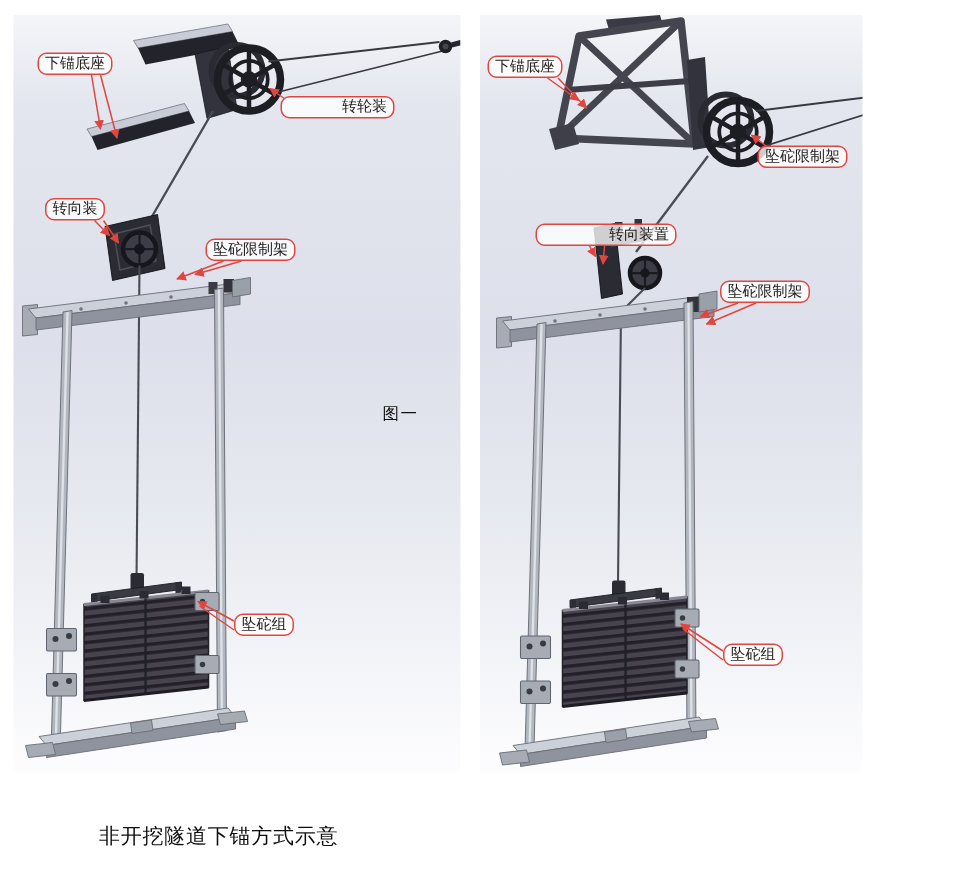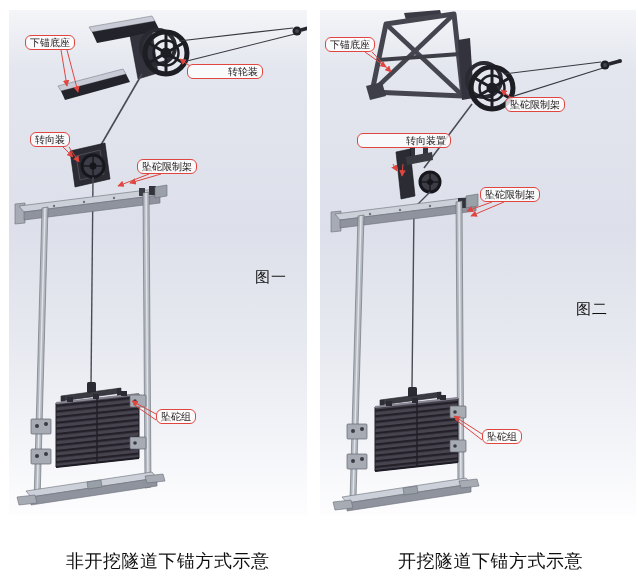--- a/index.html
+++ b/index.html
@@ -3,7 +3,7 @@
 <meta charset="utf-8">
 <style>
   html,body{margin:0;padding:0;background:#ffffff;}
-  #page{position:relative;width:638px;height:585px;background:#ffffff;overflow:hidden;
+  #page{position:relative;width:575px;height:585px;background:#ffffff;overflow:hidden;
         font-family:"Liberation Serif", serif;}
   .panel{position:absolute;top:10px;height:505px;overflow:hidden;
          background:linear-gradient(to bottom,#f4f5f8 0px,#e3e6ee 60px,#dde0ea 220px,

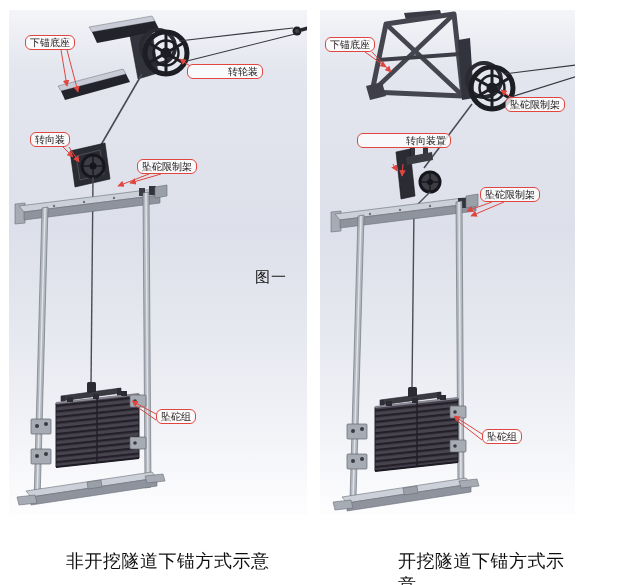--- a/index.html
+++ b/index.html
@@ -278,7 +278,7 @@
 
     <div class="callout" style="left:5px;top:27px;">下锚底座</div>
     <div class="callout" style="left:185px;top:87px;">坠砣限制架</div>
-    <div class="callout" style="left:37px;top:123px;padding-left:48px;">转向装置</div>
+    <div class="callout" style="left:37px;top:139px;padding-left:48px;">转向装置</div>
     <div class="callout" style="left:160px;top:177px;">坠砣限制架</div>
     <div class="callout" style="left:162px;top:419px;">坠砣组</div>
     <div class="figtag" style="left:256px;top:290px;text-align:right;">图二</div>

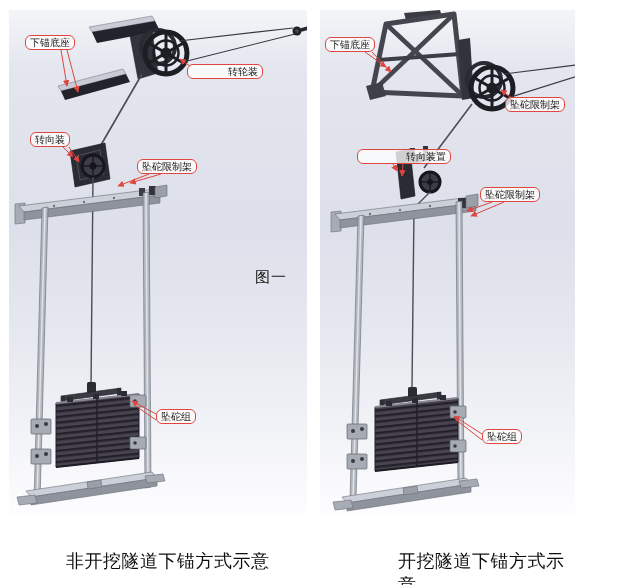--- a/index.html
+++ b/index.html
@@ -15,7 +15,7 @@
            background:rgba(255,255,255,0.78);color:#26201f;font-size:10px;
            line-height:13px;padding:0 4px;white-space:nowrap;
            font-family:"Liberation Serif", serif;z-index:5;}
-  .figtag{position:absolute;color:#101010;font-size:15px;letter-spacing:1px;
+  .figtag{position:absolute;color:#101010;font-size:11px;letter-spacing:1px;
           font-family:Liberation Serif, serif;z-index:4;}
   .caption{position:absolute;color:#0d0d0d;font-size:18px;letter-spacing:0.5px;
            font-family:Liberation Mono, monospace;z-index:4;}

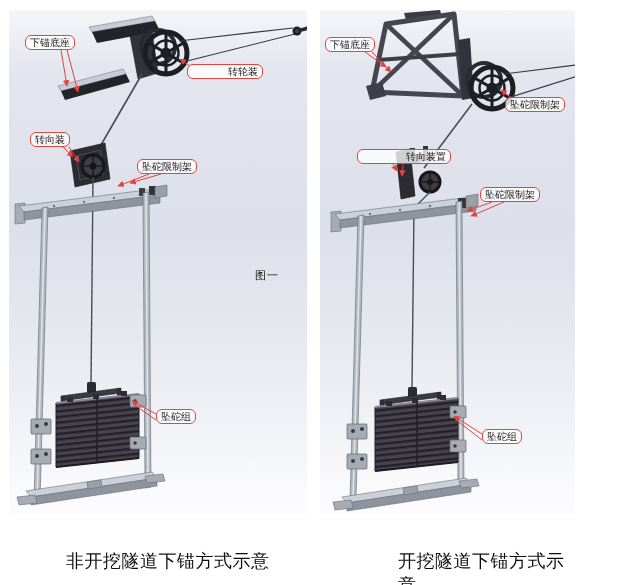--- a/index.html
+++ b/index.html
@@ -17,7 +17,7 @@
            font-family:"Liberation Serif", serif;z-index:5;}
   .figtag{position:absolute;color:#101010;font-size:11px;letter-spacing:1px;
           font-family:Liberation Serif, serif;z-index:4;}
-  .caption{position:absolute;color:#0d0d0d;font-size:18px;letter-spacing:0.5px;
+  .caption{position:absolute;color:#0d0d0d;font-size:14px;letter-spacing:0.5px;
            font-family:Liberation Mono, monospace;z-index:4;}
 </style>
 </head>

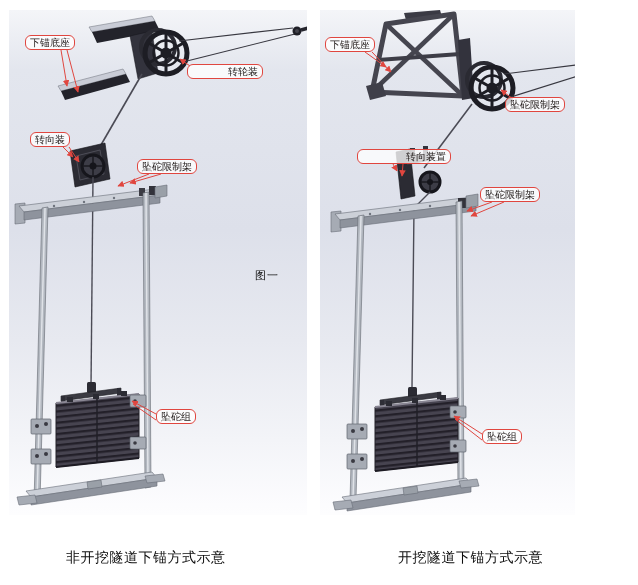--- a/index.html
+++ b/index.html
@@ -285,7 +285,6 @@
   </div>
 
   <div class="caption" style="left:66px;top:549px;">非开挖隧道下锚方式示意</div>
-  <div class="caption" style="left:398px;top:549px;">开挖隧道下锚方式示意</div>
 
 </div>
 

